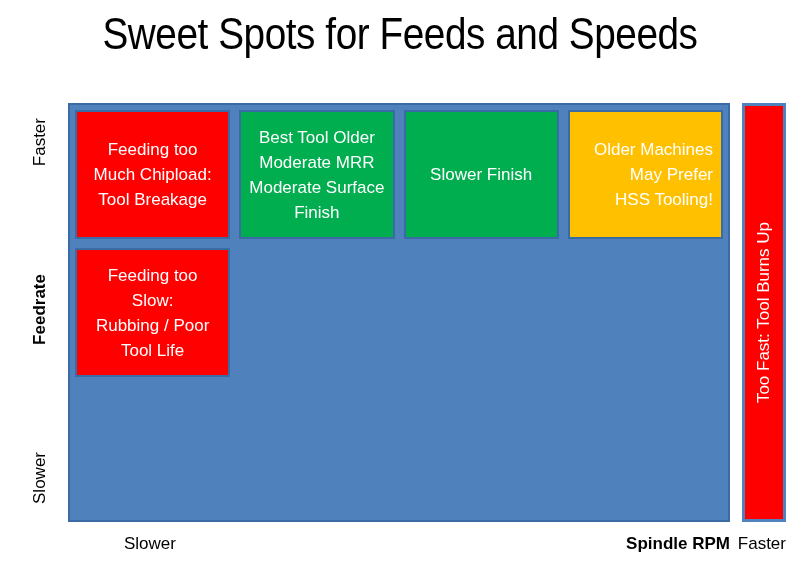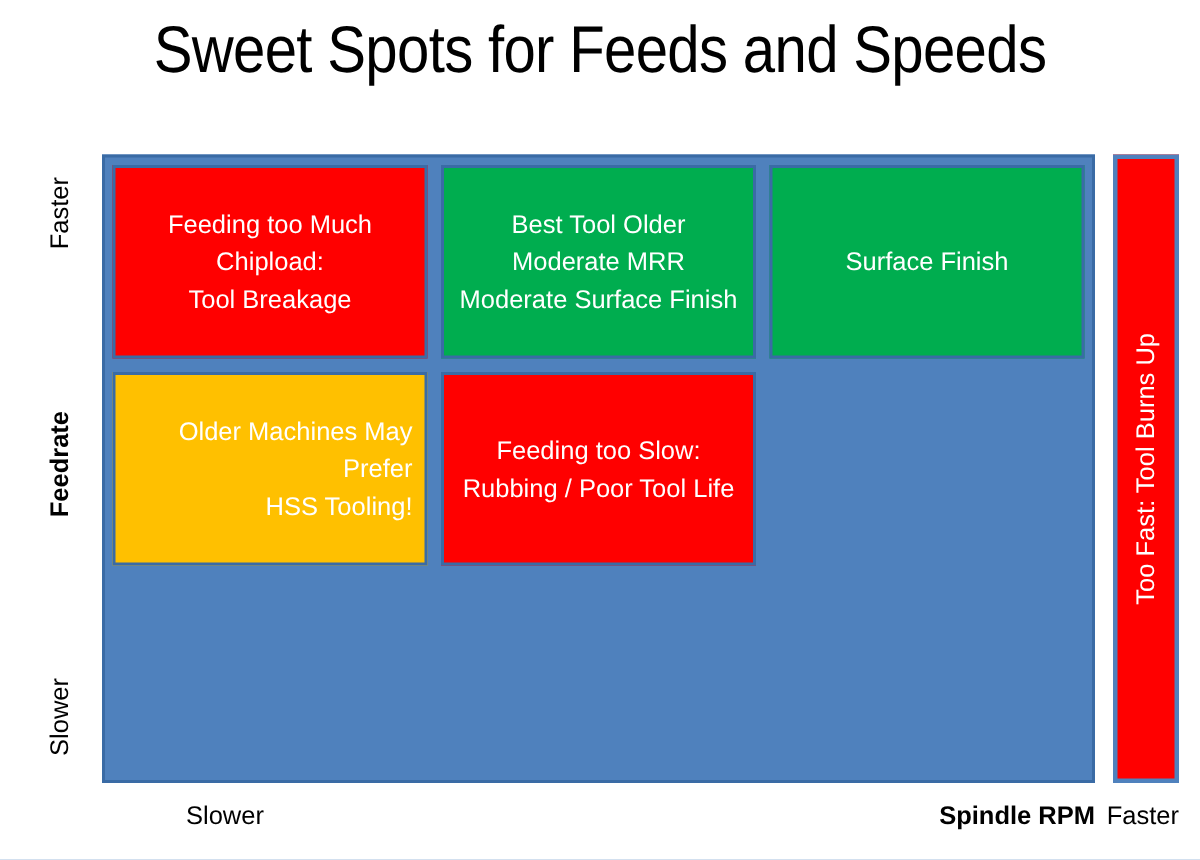--- a/index.html
+++ b/index.html
@@ -73,7 +73,7 @@
     width: 100%;
     height: 100%;
     display: grid;
-    grid-template-columns: 1fr 1fr 1fr;
+    grid-template-columns: 1fr 1fr 1fr 1fr;
     grid-template-rows: 1fr 1fr 1fr;
     gap: 9px;
     box-sizing: border-box;

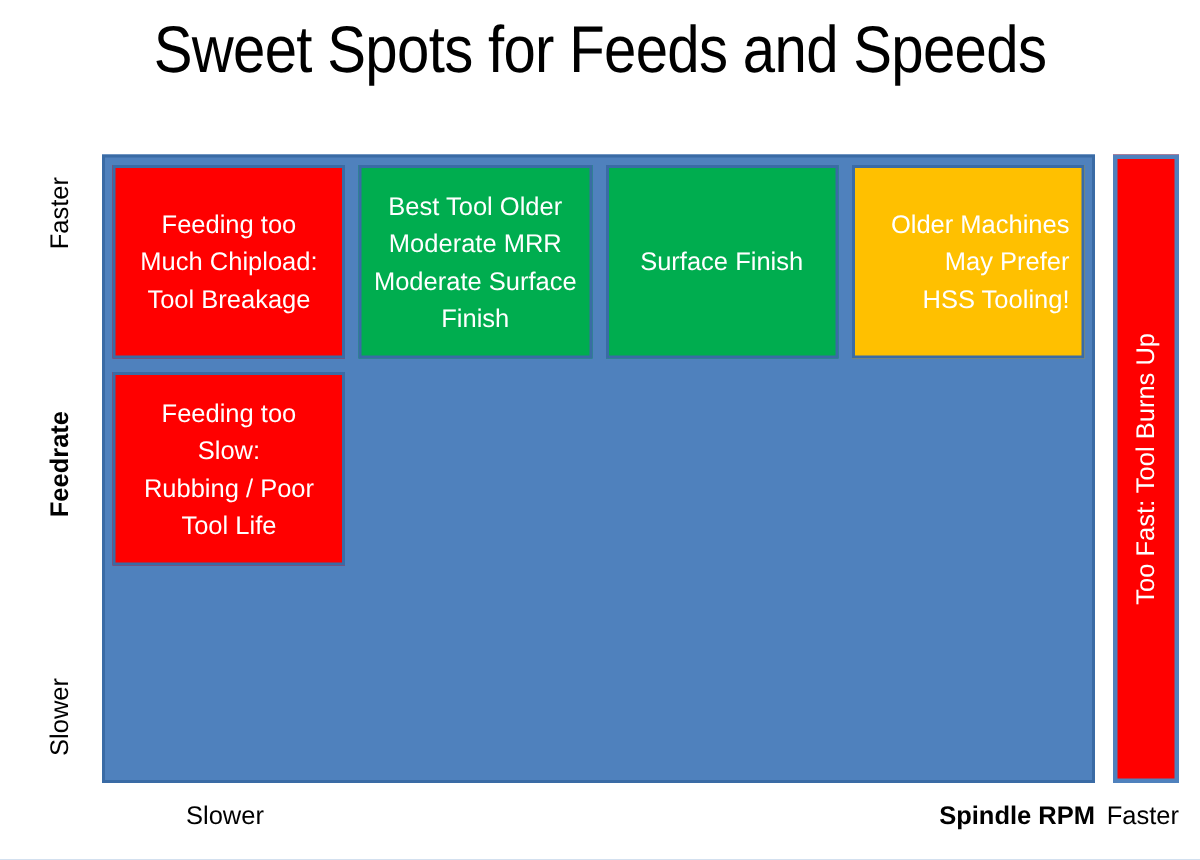--- a/index.html
+++ b/index.html
@@ -164,7 +164,7 @@
     </div>
 
     <div class="cell green">
-      <span class="lines">Surface Finish</span>
+      <span class="lines">Slower Finish</span>
     </div>
 
     <div class="cell amber">

